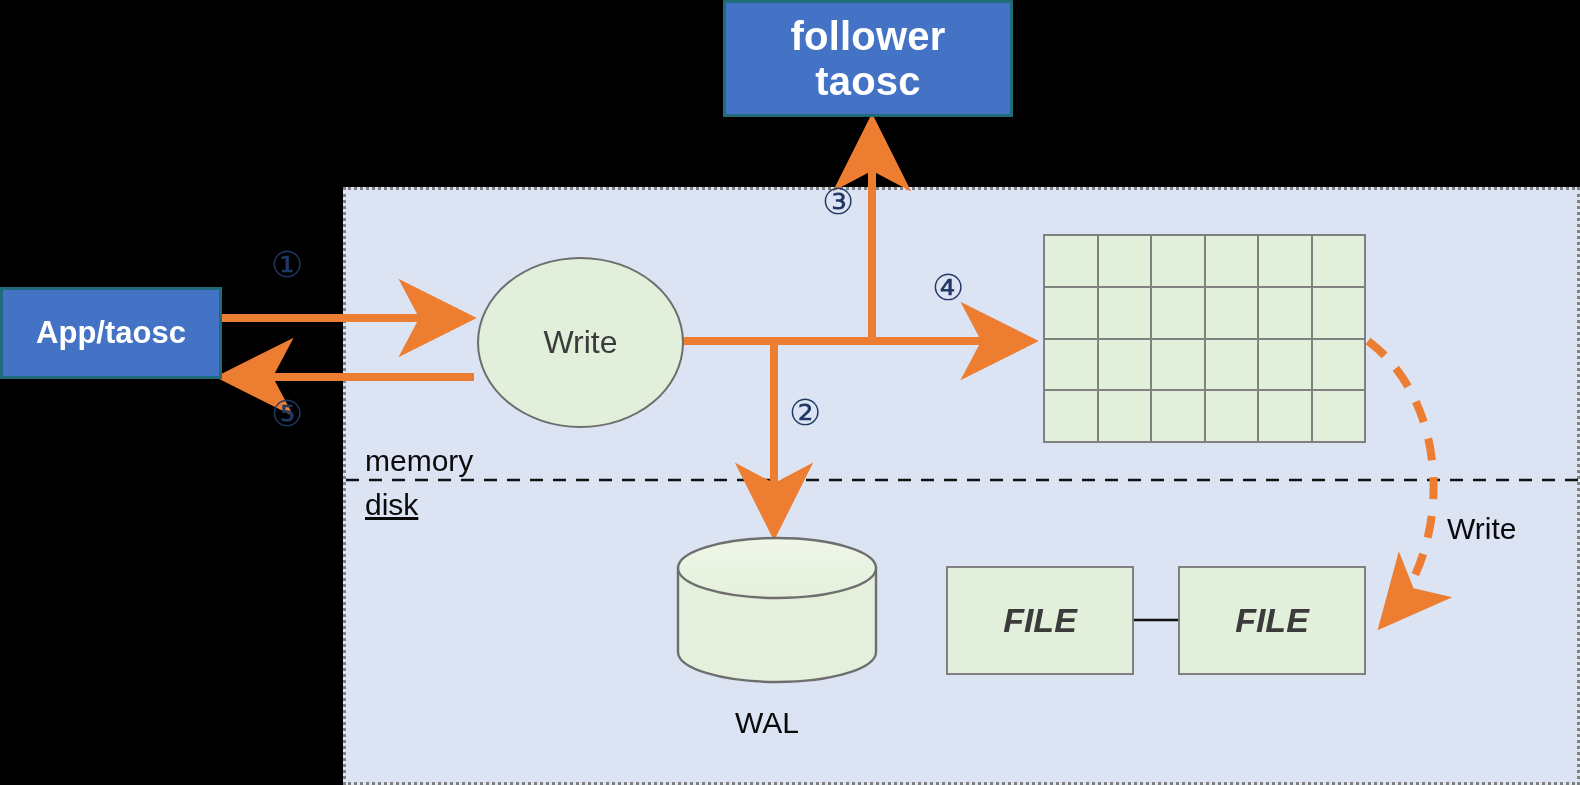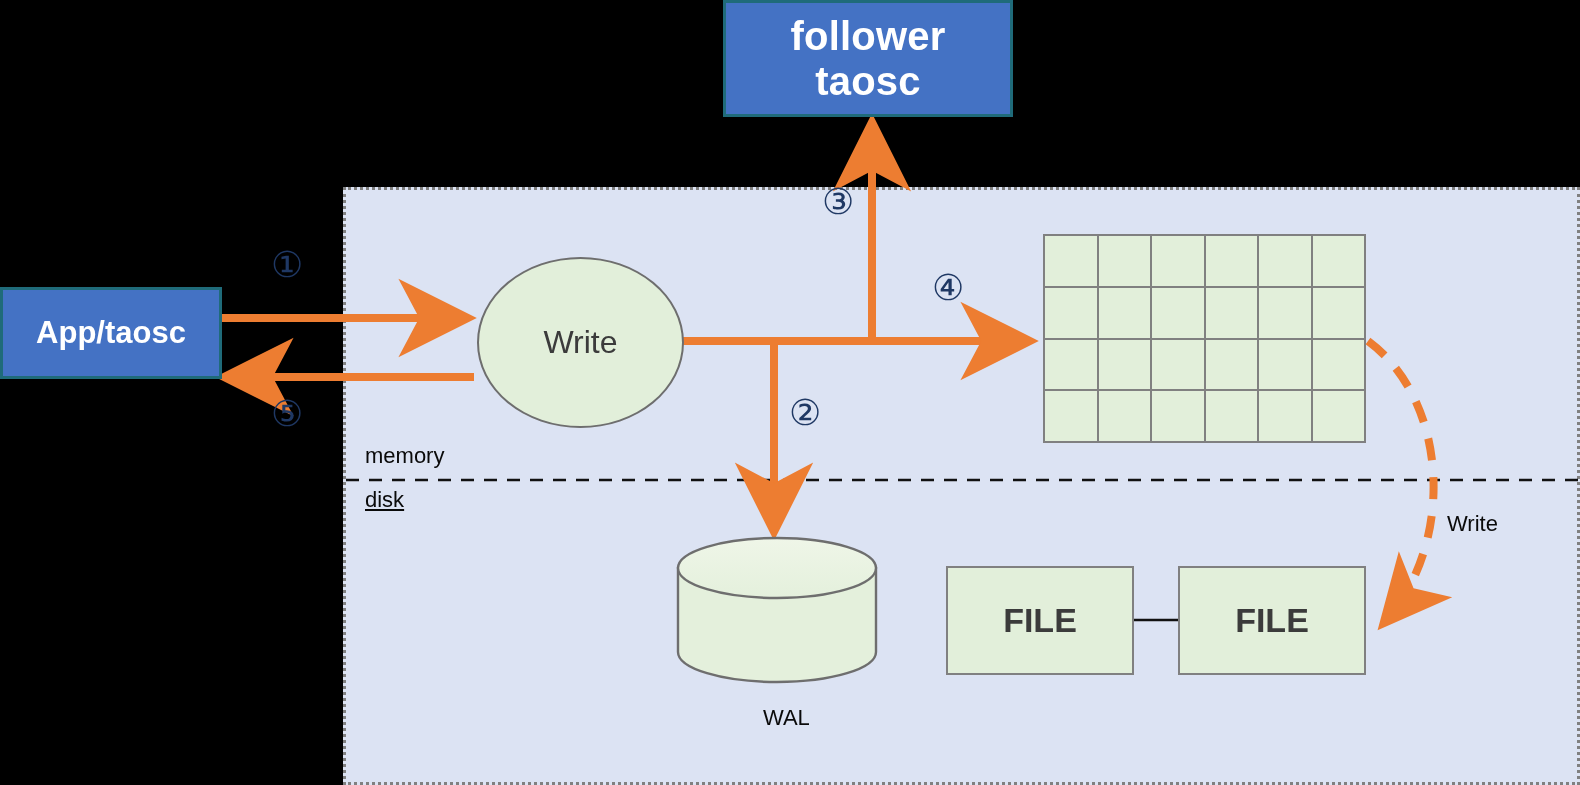--- a/index.html
+++ b/index.html
@@ -108,7 +108,7 @@
   
   .plain {
     color: #0A0A0A;
-    font-size: 22px;
+    font-size: 30px;
   }
   .circ-num {
     color: #1F3864;

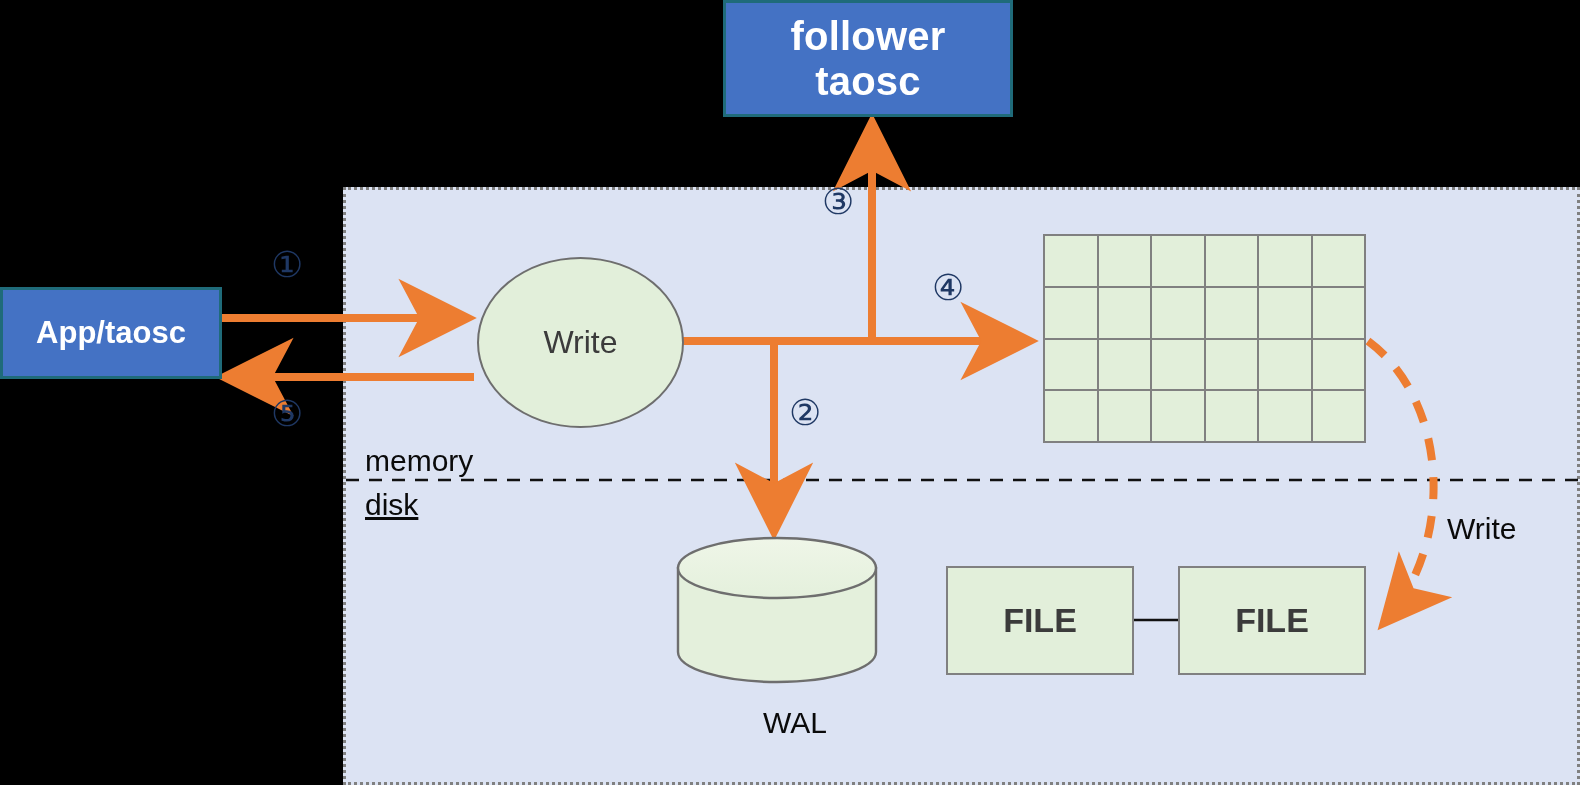--- a/index.html
+++ b/index.html
@@ -102,6 +102,7 @@
     font-weight: bold;
     font-size: 34px;
     color: #3B3B3B;
+    font-style: italic;
   }
   #file-box-1 { left: 946px; top: 566px; width: 188px; height: 109px; }
   #file-box-2 { left: 1178px; top: 566px; width: 188px; height: 109px; }

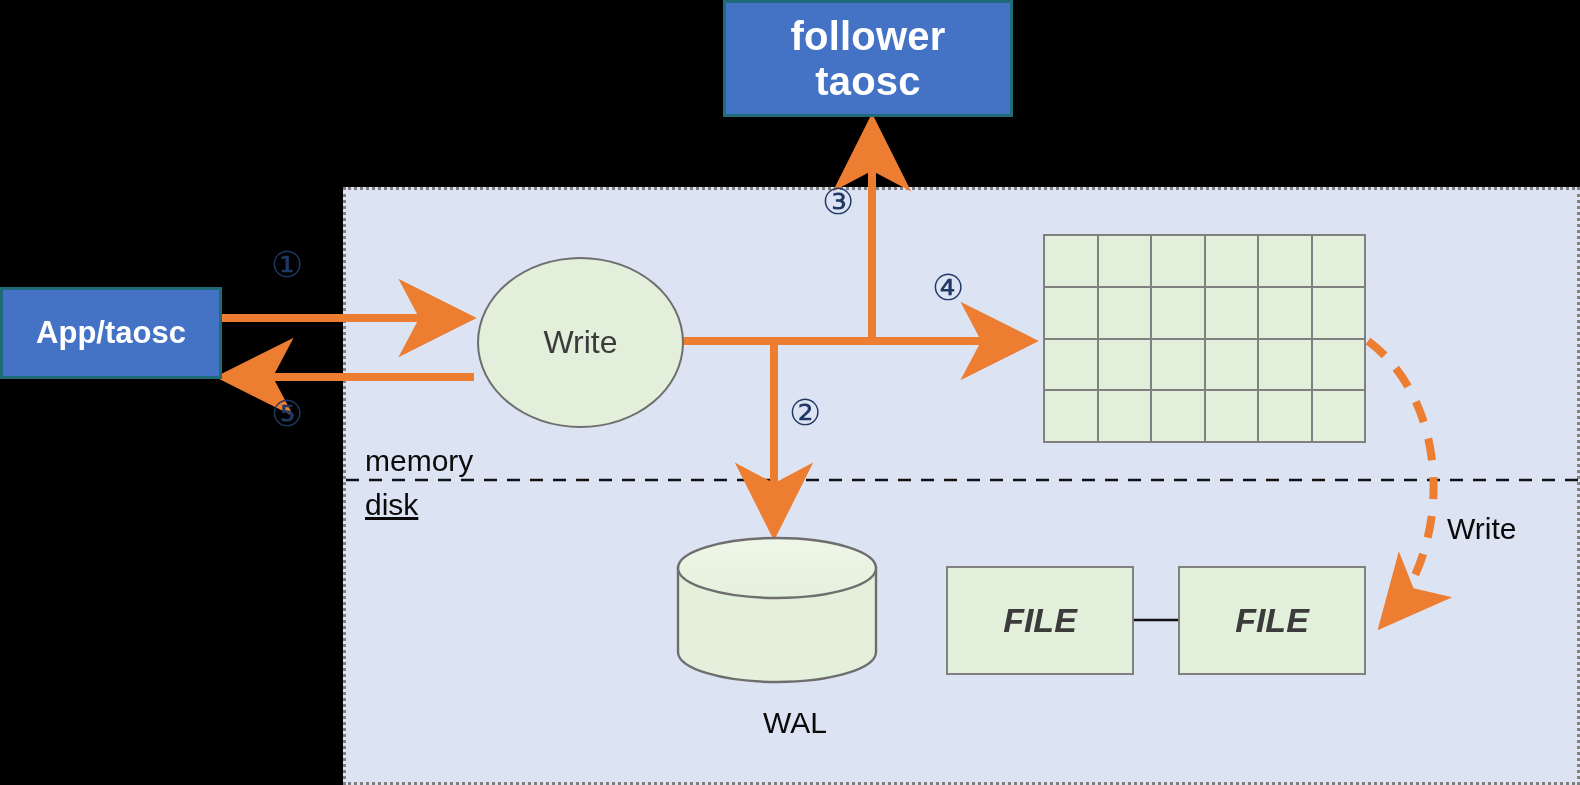--- a/index.html
+++ b/index.html
@@ -215,7 +215,7 @@
 
   <div class="txt plain" style="left:1447px; top:512px;">Write</div>
 
-  <div class="txt plain" style="left:763px; top:706px;">WAL</div>
+  <div class="txt plain" style="left:735px; top:706px;">WAL</div>
 
 
   <div class="txt circ-num" style="left:271px; top:245px;">①</div>

